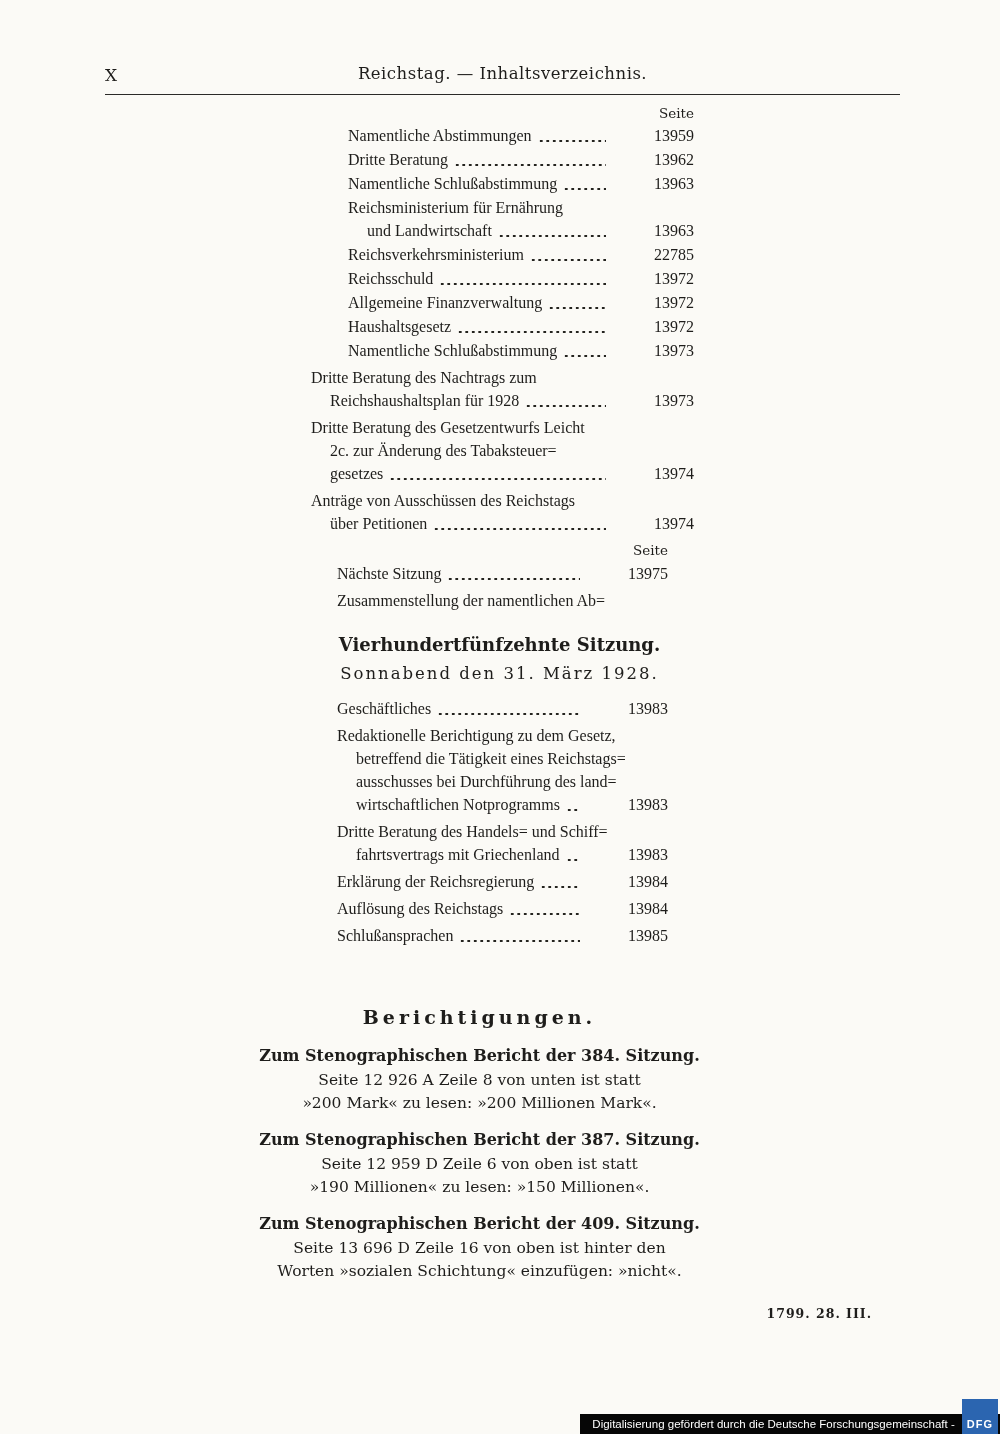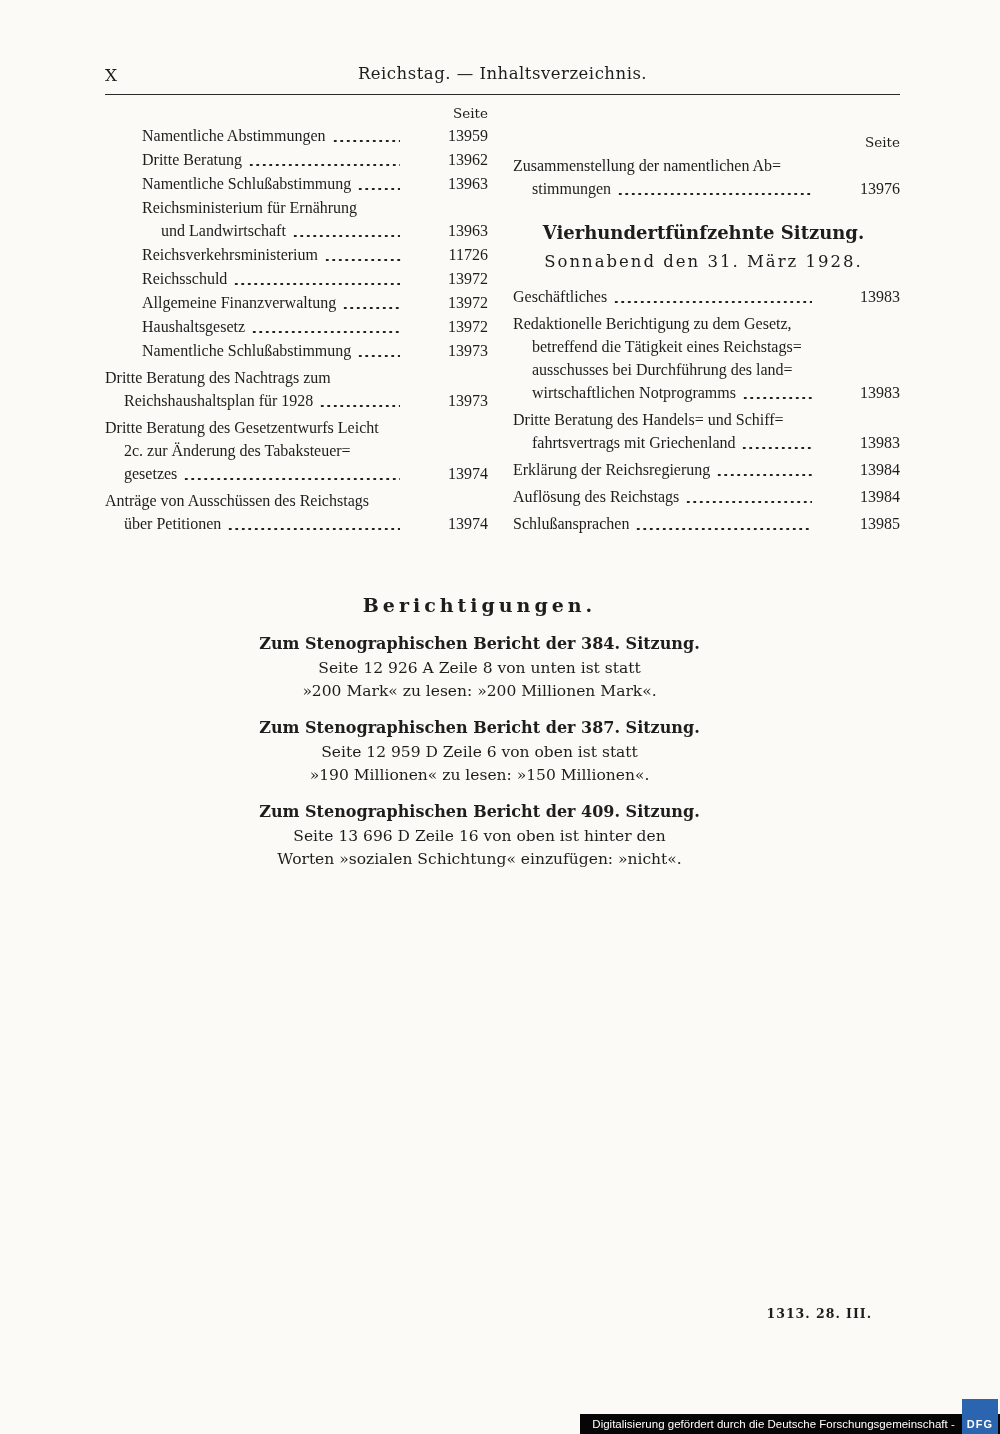--- a/index.html
+++ b/index.html
@@ -22,7 +22,7 @@
   .headrule { border-bottom: 1.6px solid #2b2a28; margin-top: 6px; }
 
   
-  .columns { display: flex; margin-top: 10px; align-items: flex-end; }
+  .columns { display: flex; margin-top: 10px; align-items: center; flex-direction: column; }
   .colleft { flex: 0 0 383px; width: 383px; }
   .divider { width: 1px; background: #4a4844; margin: 2px 12px 4px 12px; }
   .colright { flex: 1; min-width: 0; }

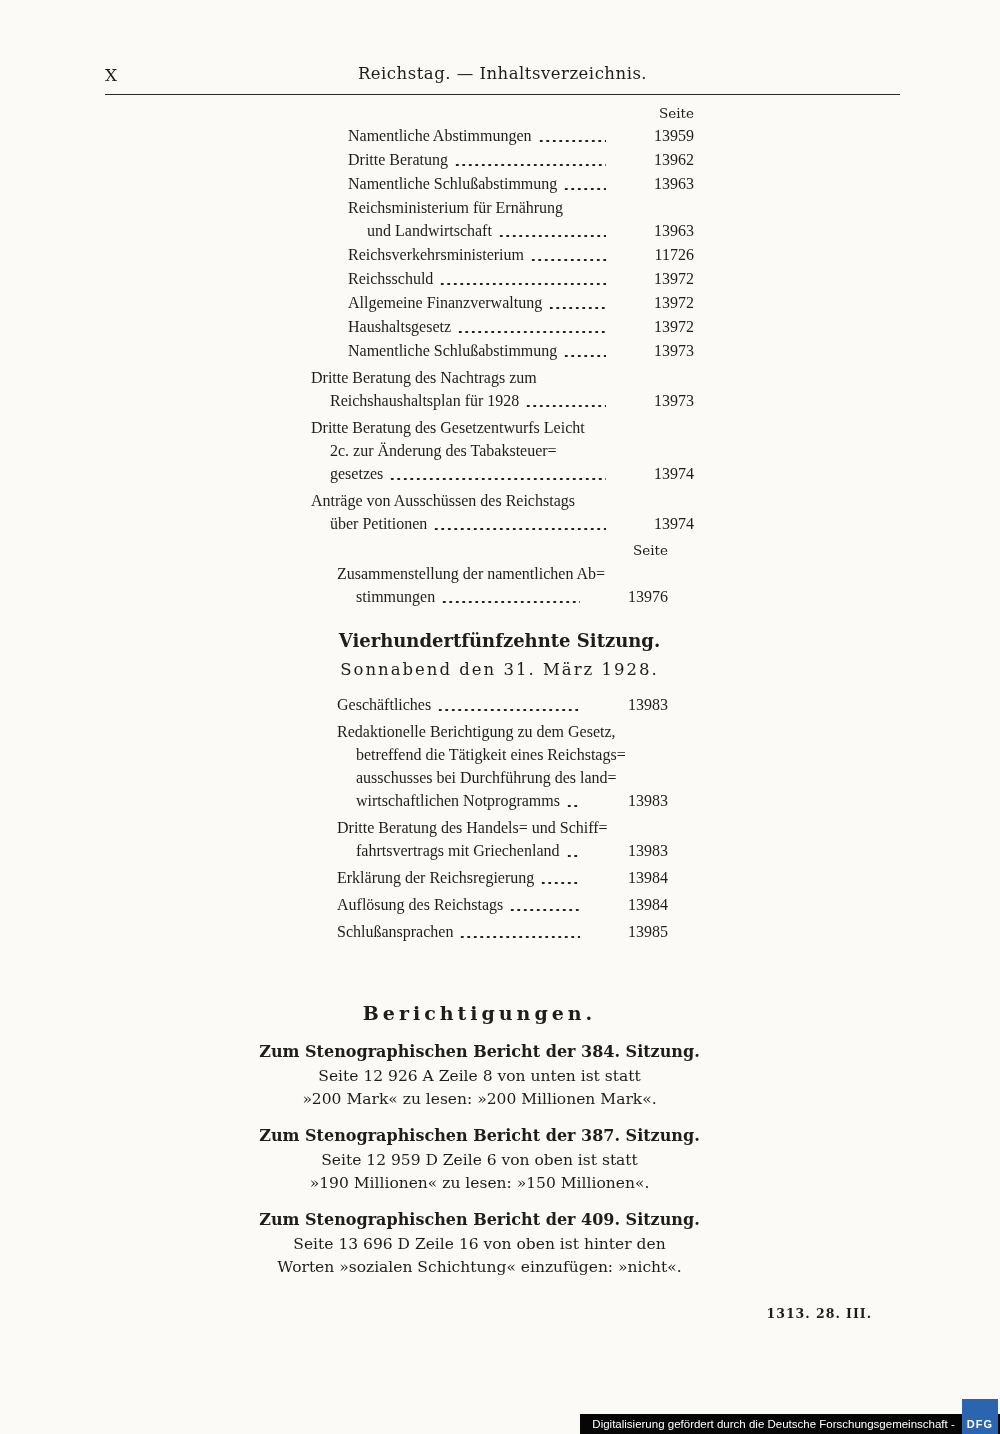--- a/index.html
+++ b/index.html
@@ -119,7 +119,7 @@
             <div class="eline lastline">
               <span class="etext">Reichsverkehrsministerium</span>
               <span class="leader"></span>
-              <span class="pagenum">11726</span>
+              <span class="pagenum">22785</span>
             </div>
           </div>
           <div class="entry indent1">

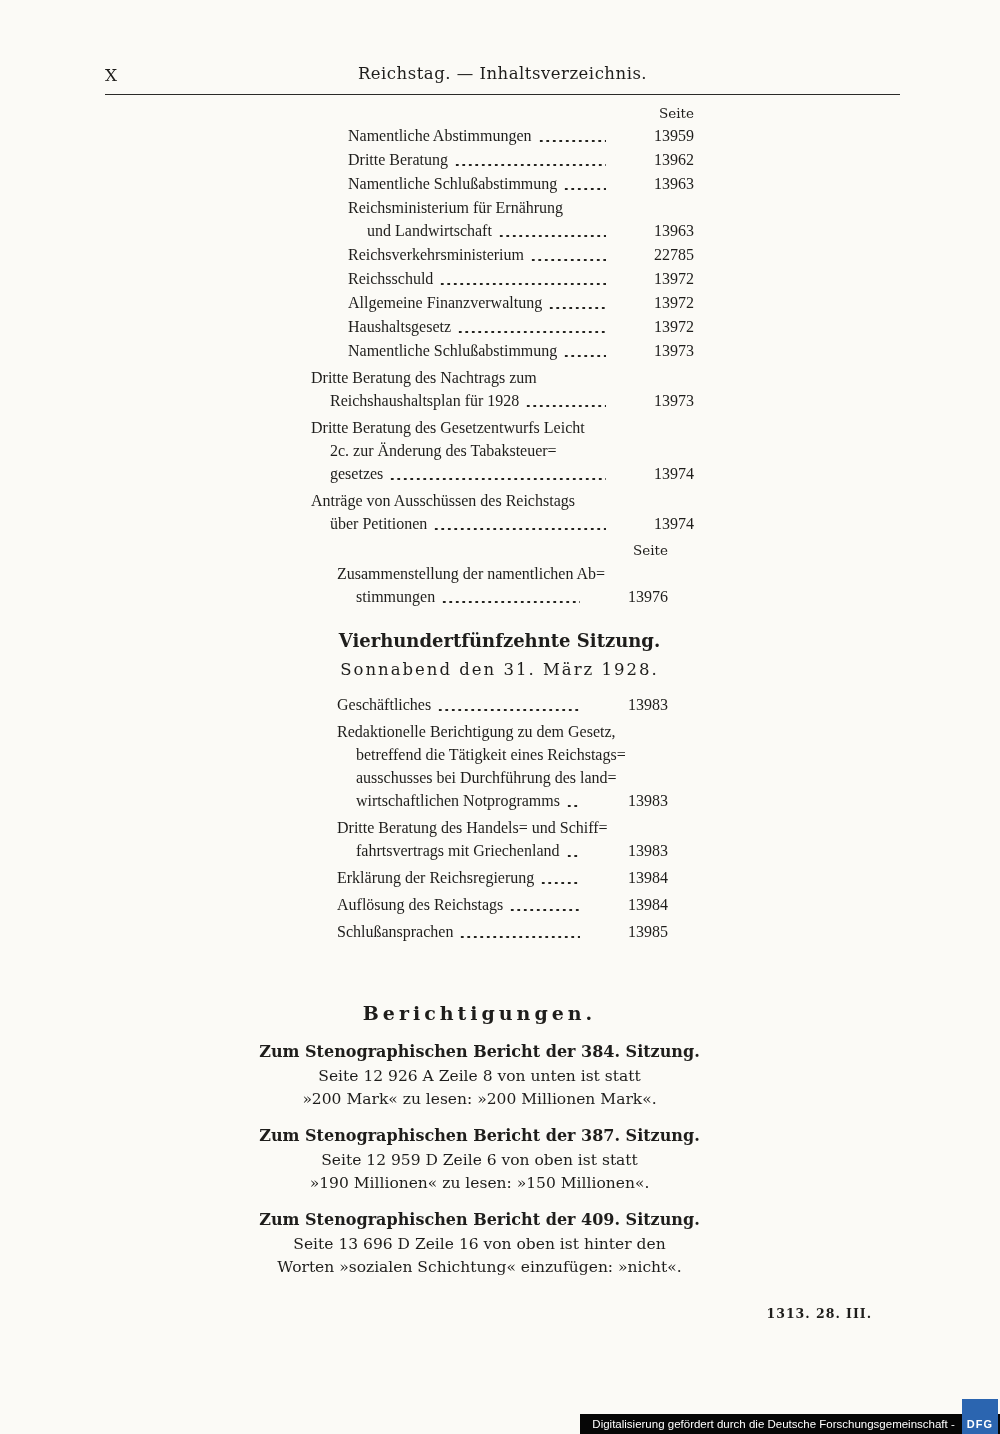--- a/index.html
+++ b/index.html
@@ -182,6 +182,13 @@
       <div class="seite">Seite</div>
       <div id="right-top-entries">
           <div class="entry indent0">
+            <div class="eline lastline">
+              <span class="etext">Nächste Sitzung</span>
+              <span class="leader"></span>
+              <span class="pagenum">13975</span>
+            </div>
+          </div>
+          <div class="entry indent0">
             <div class="eline fill">Zusammenstellung der namentlichen Ab=</div>
             <div class="eline cont lastline">
               <span class="etext">stimmungen</span>

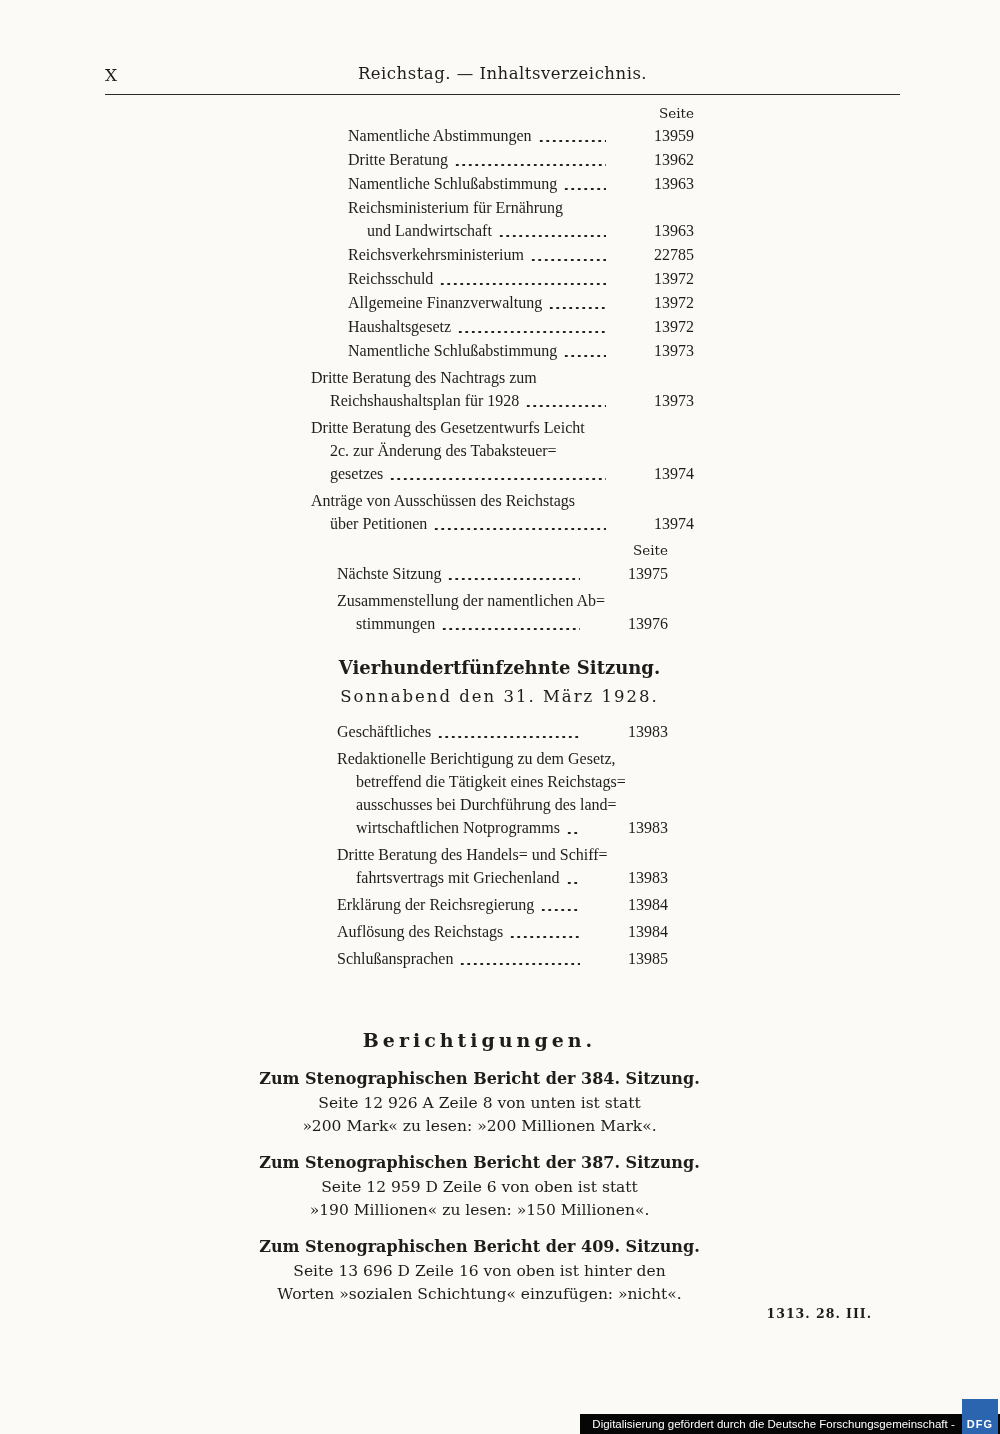--- a/index.html
+++ b/index.html
@@ -190,11 +190,6 @@
           </div>
           <div class="entry indent0">
             <div class="eline fill">Zusammenstellung der namentlichen Ab=</div>
-            <div class="eline cont lastline">
-              <span class="etext">stimmungen</span>
-              <span class="leader"></span>
-              <span class="pagenum">13976</span>
-            </div>
           </div>
         </div>
       <div class="session-head">Vierhundertfünfzehnte Sitzung.</div>

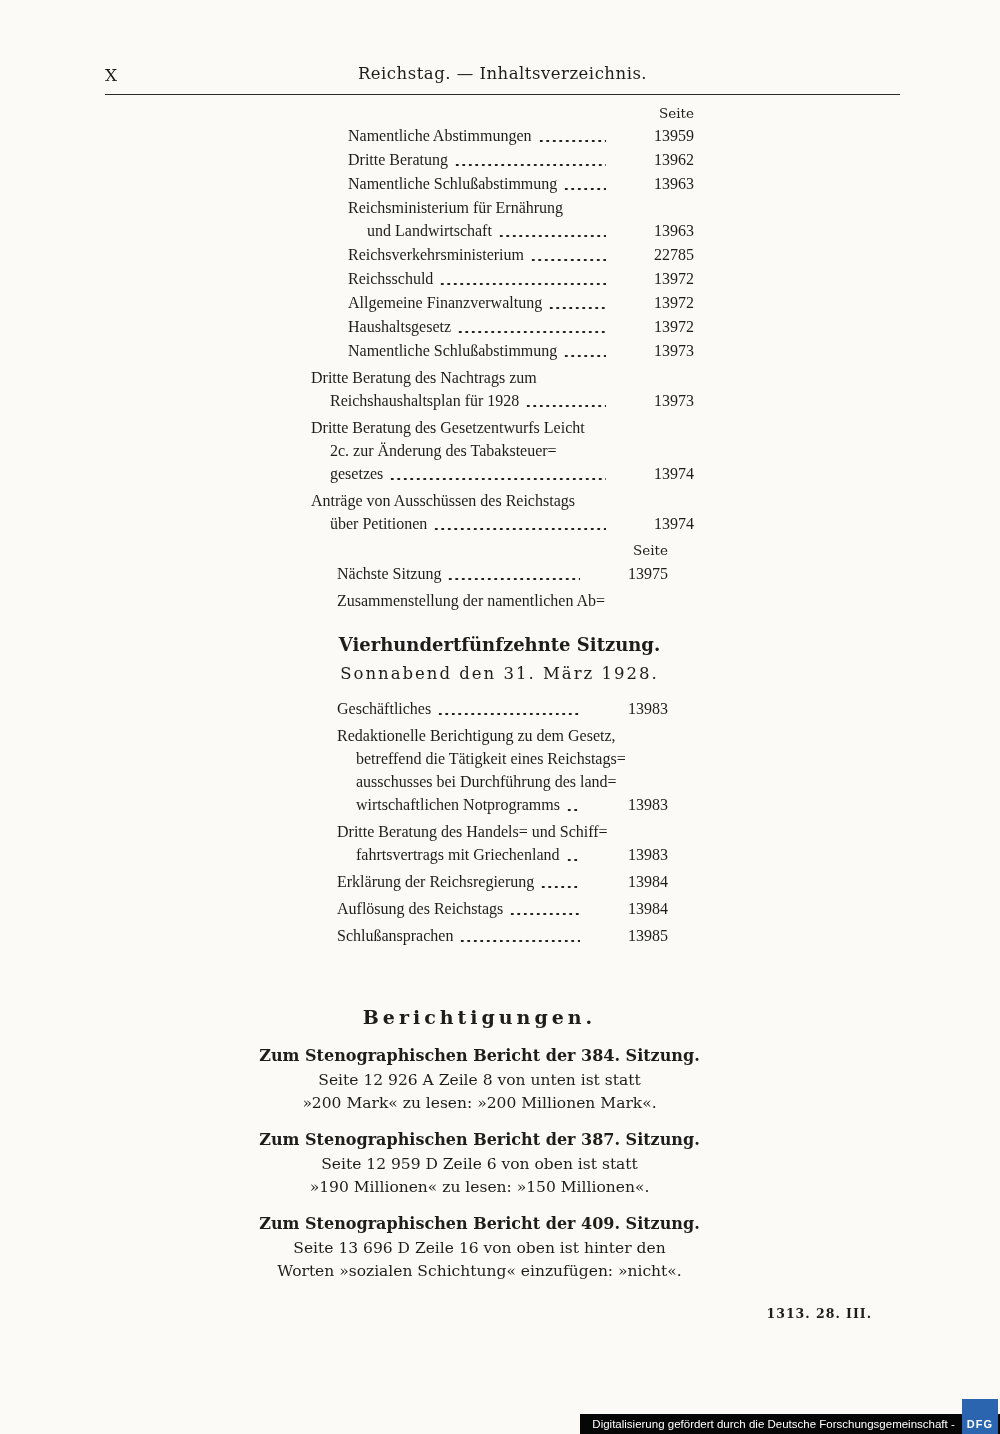--- a/index.html
+++ b/index.html
@@ -266,7 +266,7 @@
       </div>
   </div>
 
-  <div class="printmark">1313. 28. III.</div>
+  <div class="printmark">1799. 28. III.</div>
 
   <div class="dfgbar">
     <span class="dfgtext">Digitalisierung gefördert durch die Deutsche Forschungsgemeinschaft -</span>

